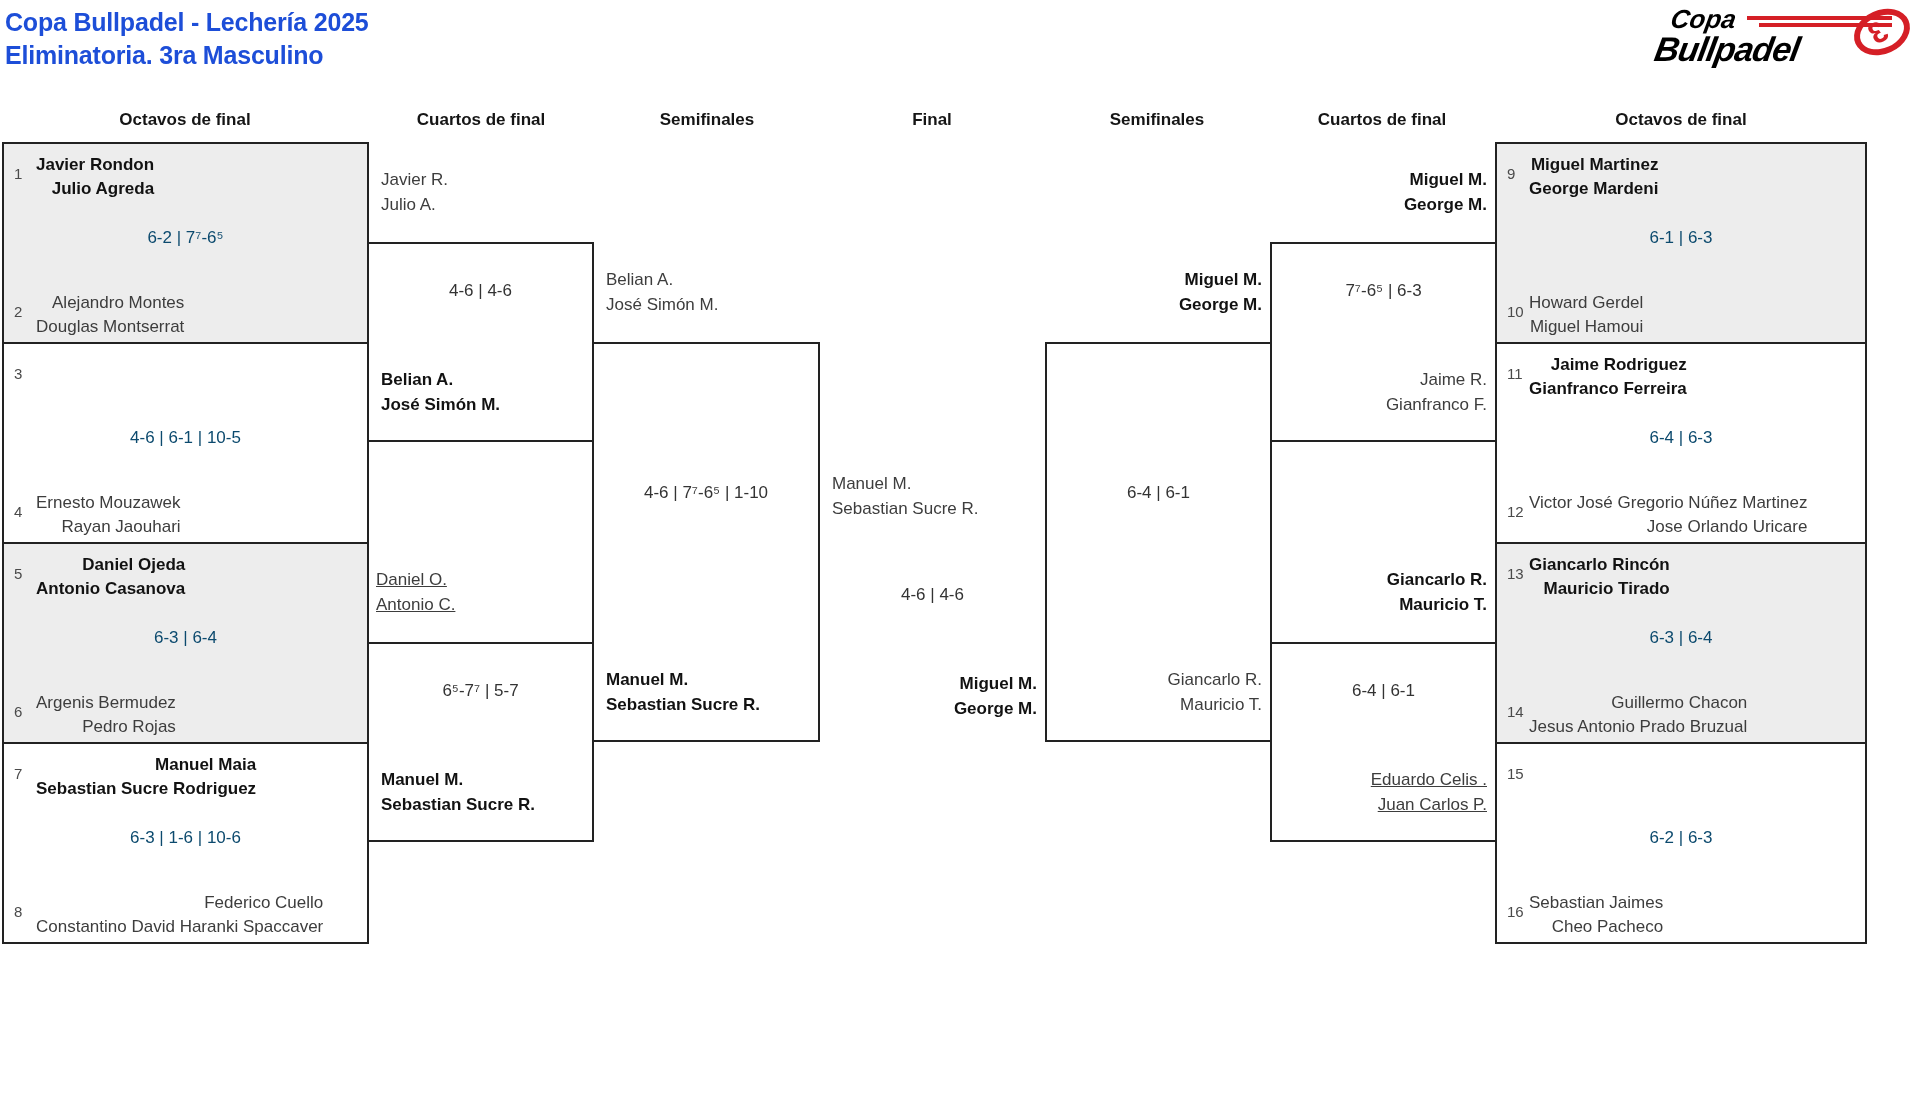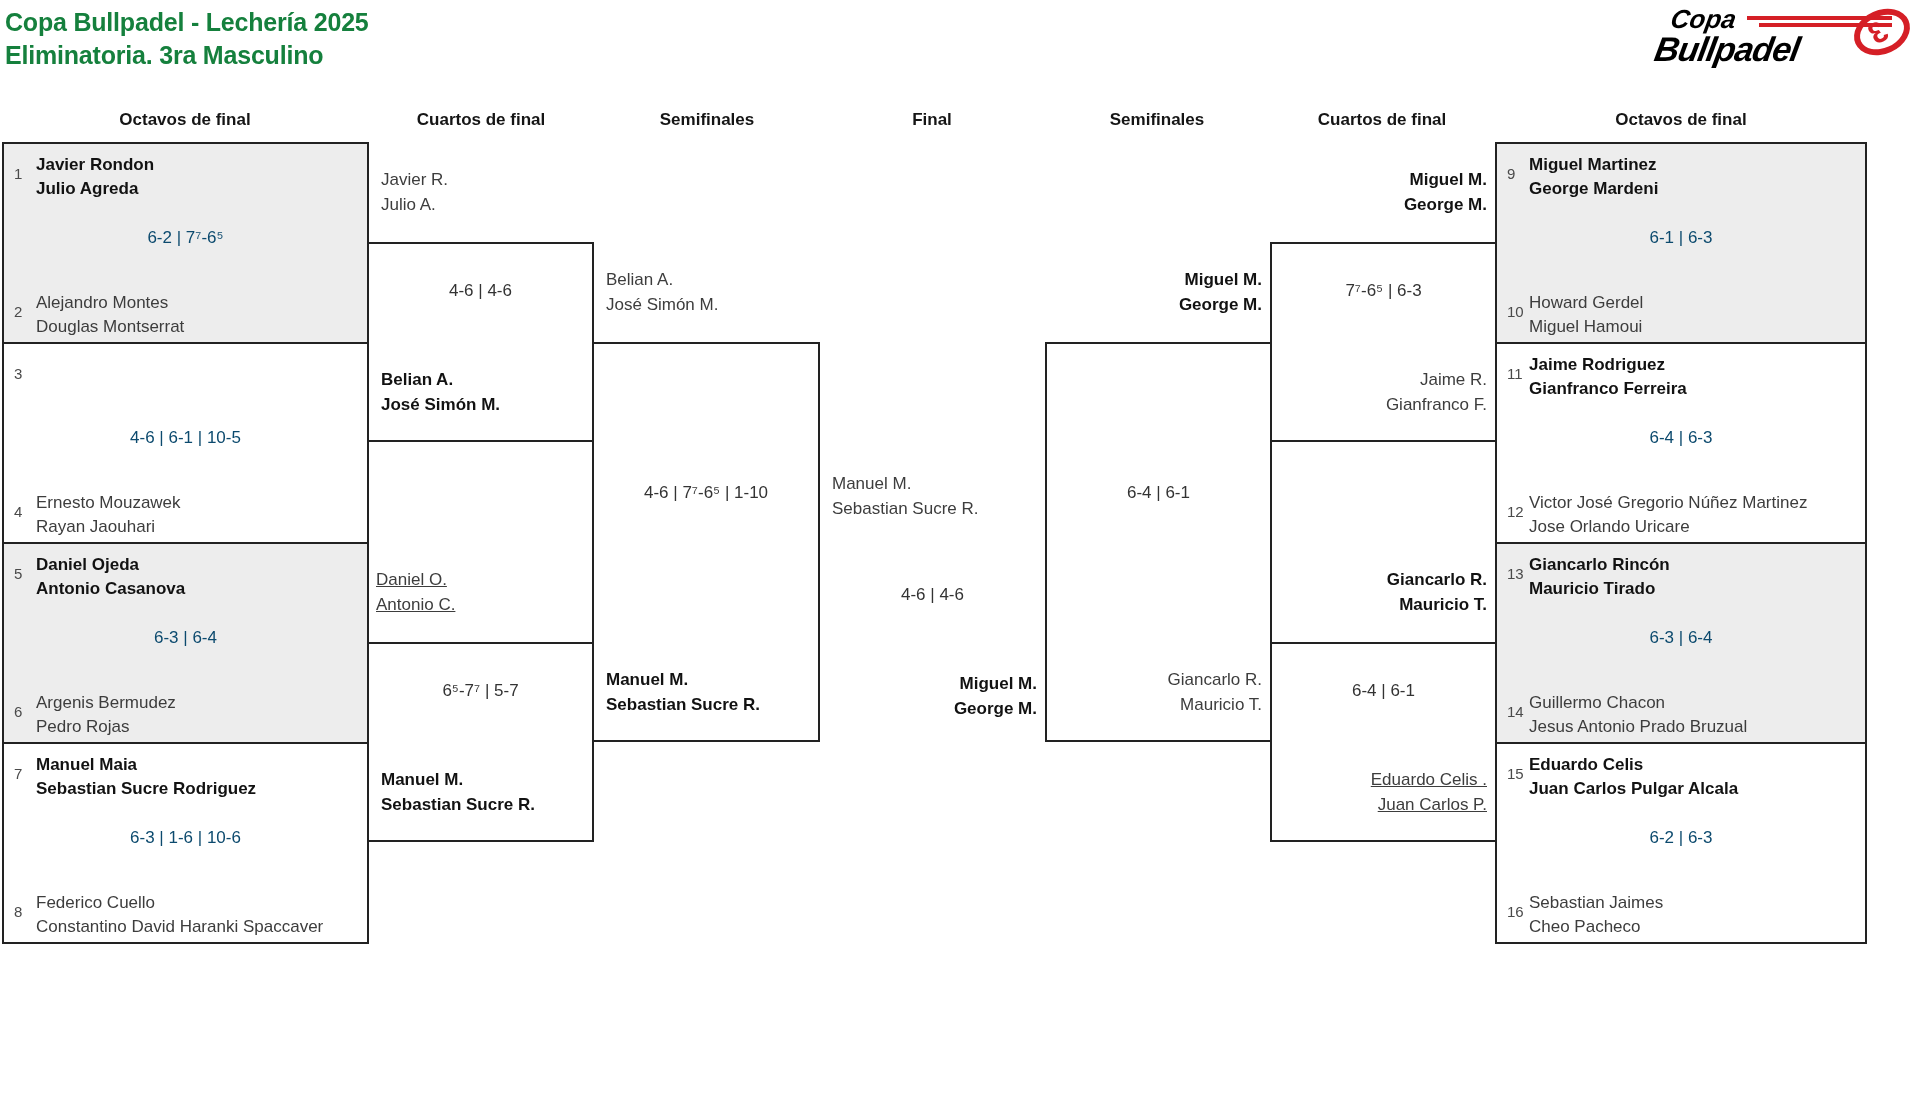--- a/index.html
+++ b/index.html
@@ -6,7 +6,7 @@
   body{font-family:"Liberation Sans", sans-serif; color:#1a1a1a;}
   #canvas{position:relative;width:1920px;height:1100px;background:#fff;overflow:hidden;}
 
-  .title{position:absolute;left:5px;top:6px;font-size:25px;line-height:33px;font-weight:700;color:#15803d;letter-spacing:-0.2px;}
+  .title{position:absolute;left:5px;top:6px;font-size:25px;line-height:33px;font-weight:700;color:#1d4ed8;letter-spacing:-0.2px;}
 
   .hdr{position:absolute;top:110px;width:240px;text-align:center;font-size:17px;font-weight:600;color:#151515;}
 

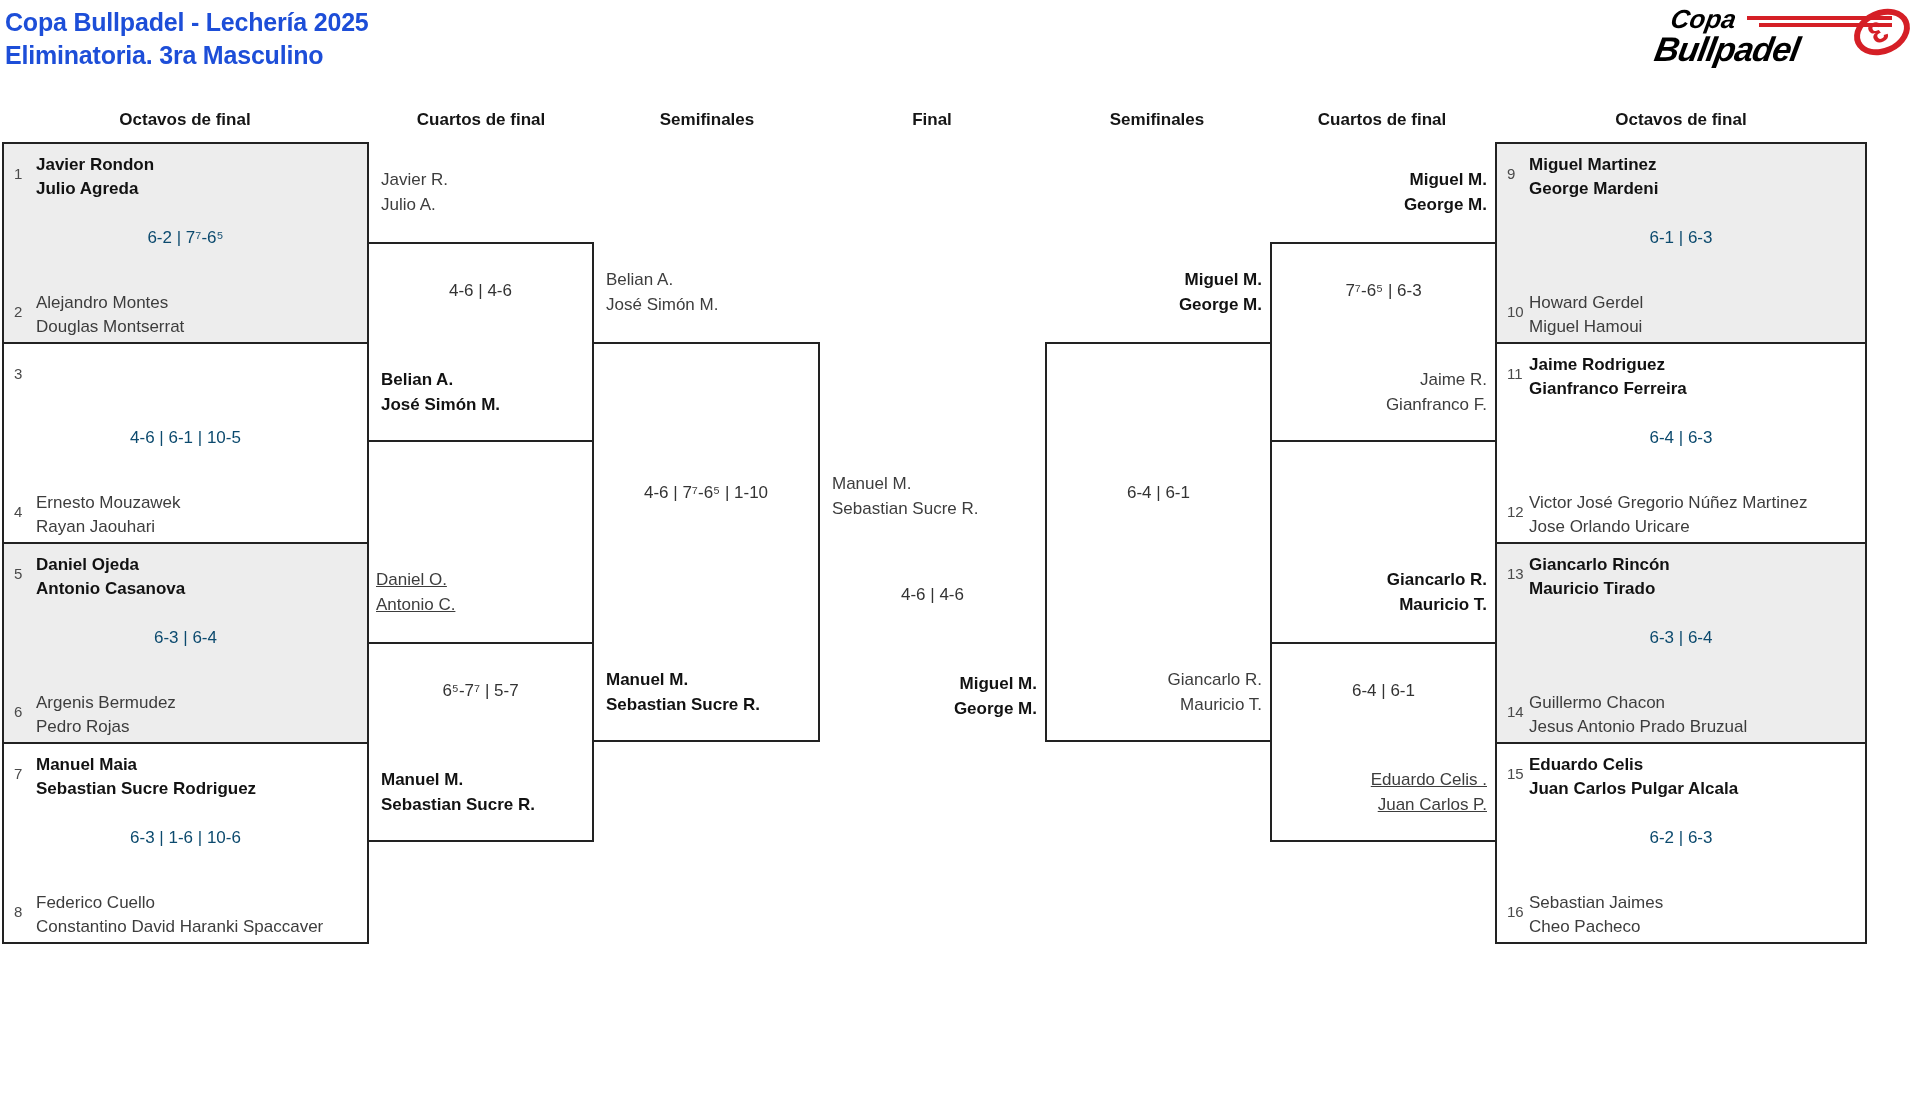--- a/index.html
+++ b/index.html
@@ -15,7 +15,7 @@
   .obox.gray{background:#ededed;}
 
   .seed{position:absolute;left:10px;font-size:15px;color:#4a4a4a;}
-  .team{position:absolute;left:32px;font-size:17px;line-height:24px;color:#3d3d3d;white-space:nowrap;}
+  .team{position:absolute;left:32px;font-size:17px;line-height:24px;color:#3d3d3d;white-space:nowrap;text-align:right;}
   .team.w{font-weight:700;color:#121212;}
   .oscore{position:absolute;left:0;top:84px;width:100%;text-align:center;font-size:17px;color:#0c4a6e;}
 

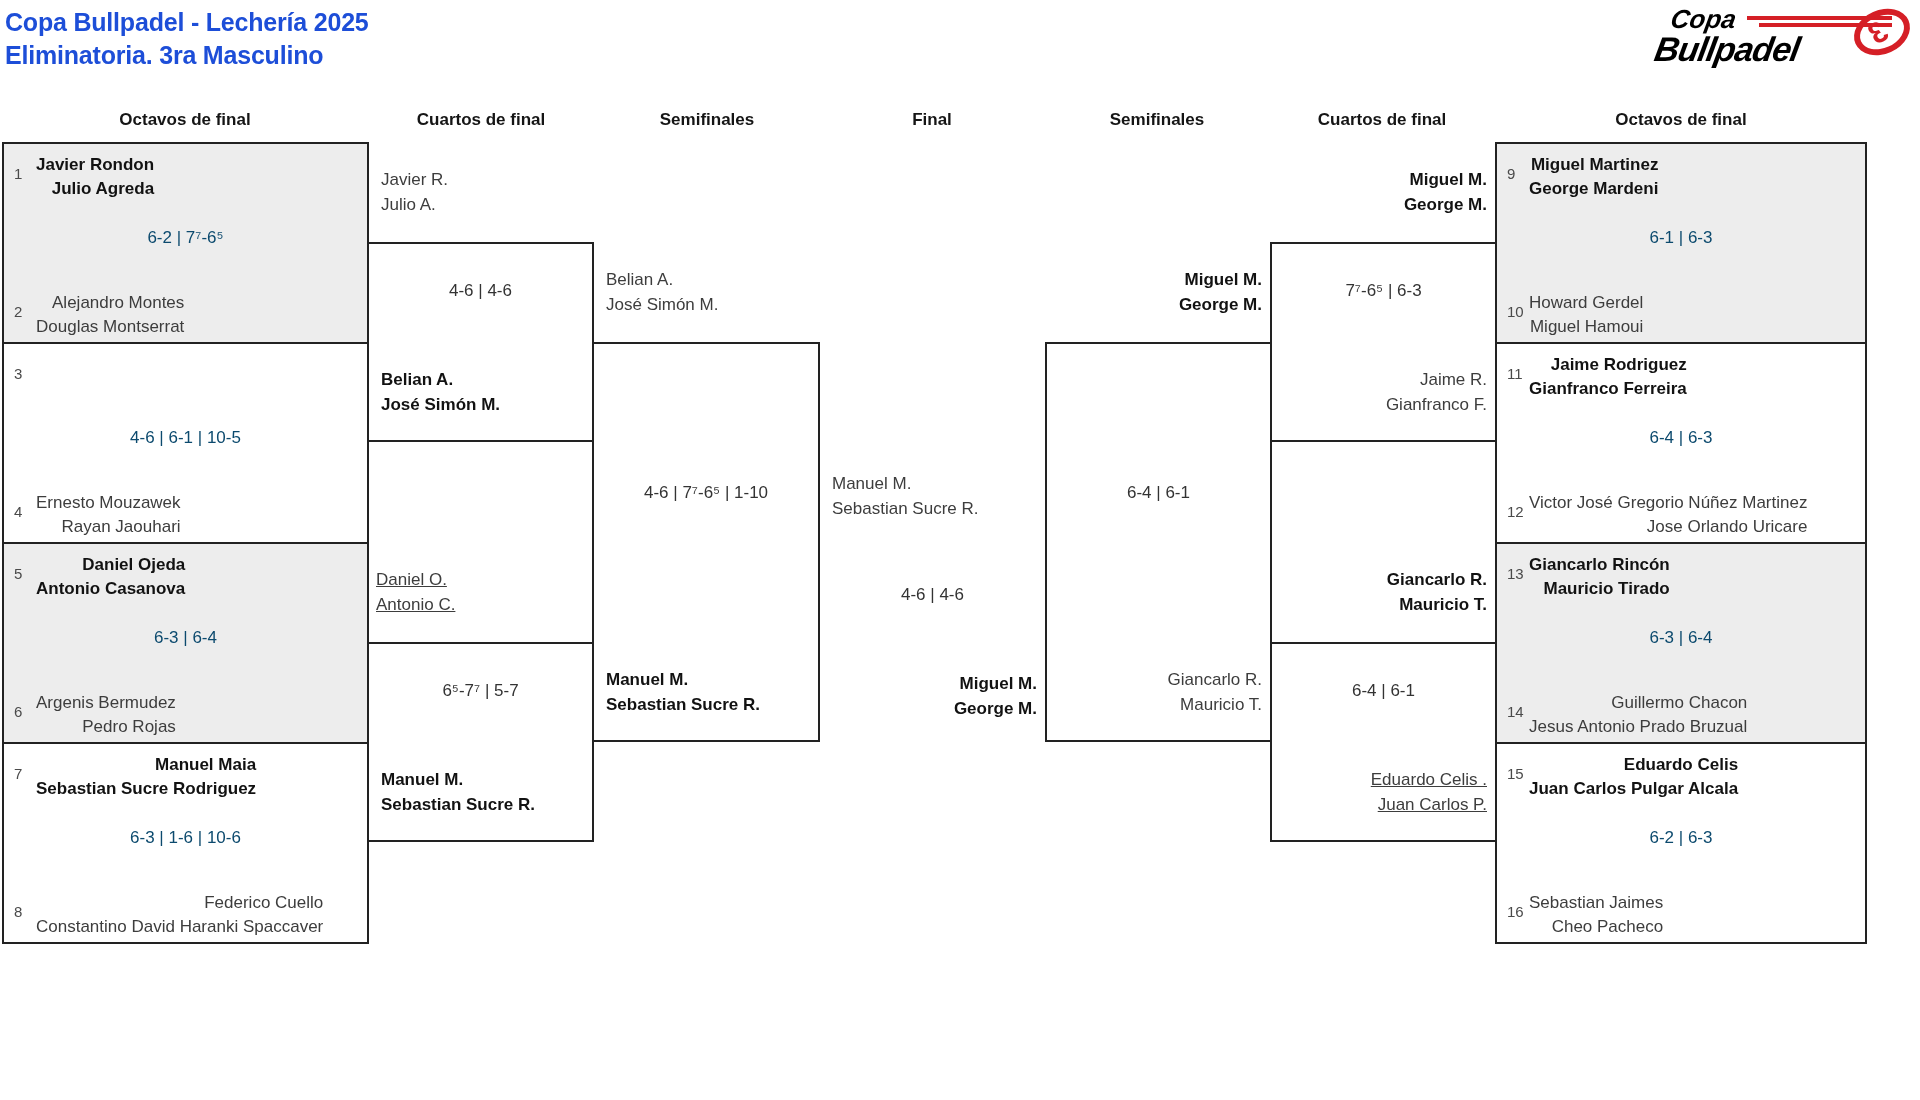--- a/index.html
+++ b/index.html
@@ -156,10 +156,6 @@
 
   <div class="box obox" style="left:1495px;top:742px;width:372px;height:202px;">
     <div class="seed" style="top:21px;">15</div>
-    <div class="team w" style="top:9px;">
-      <div>Eduardo Celis</div>
-      <div>Juan Carlos Pulgar Alcala</div>
-    </div>
     <div class="oscore">6-2 | 6-3</div>
     <div class="seed" style="top:159px;">16</div>
     <div class="team" style="top:147px;">

